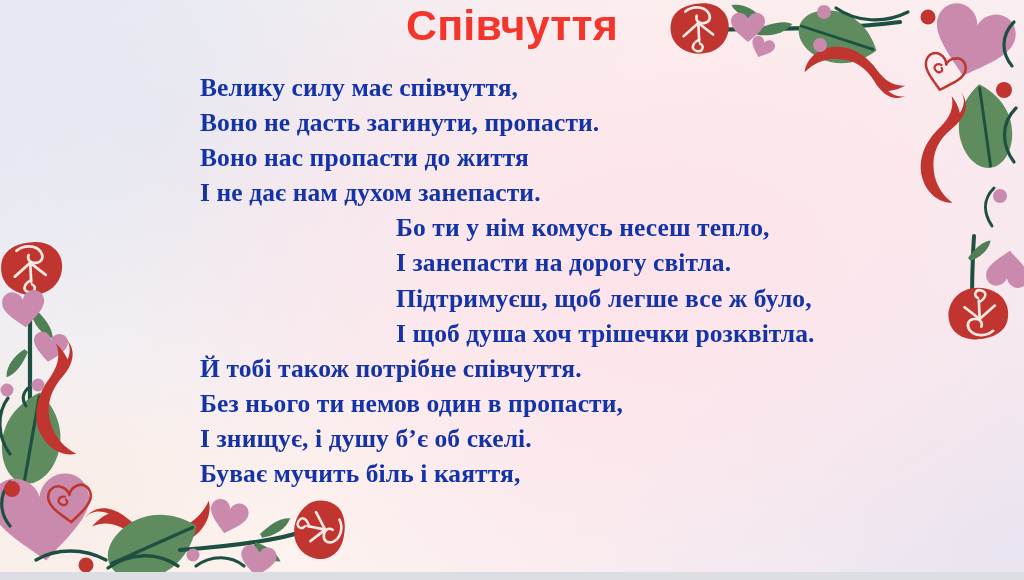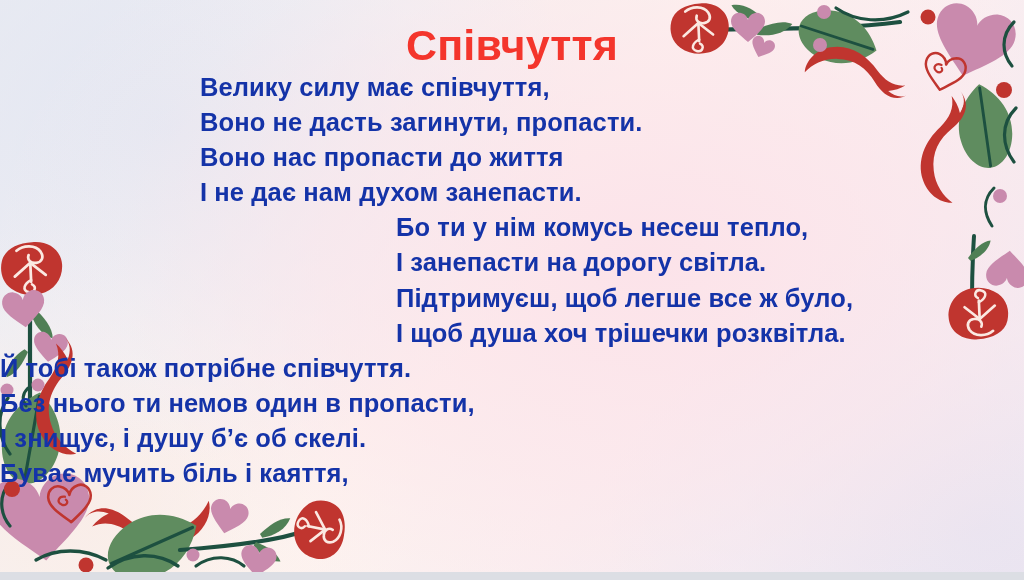--- a/index.html
+++ b/index.html
@@ -30,7 +30,6 @@
     font-family:"Liberation Sans", sans-serif;
     font-size:43px;font-weight:700;line-height:1.08;
     letter-spacing:0.2px;
-    margin-top:20px;
   }
   #poem{
     position:absolute;left:0;top:70px;width:1024px;

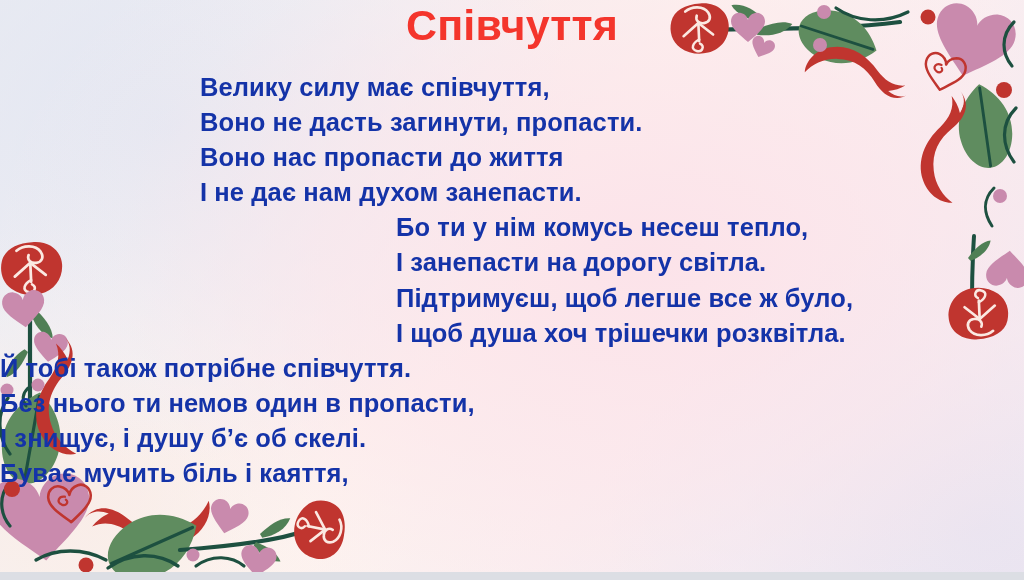--- a/index.html
+++ b/index.html
@@ -33,7 +33,7 @@
   }
   #poem{
     position:absolute;left:0;top:70px;width:1024px;
-    font-family:Liberation Sans, sans-serif;
+    font-family:Liberation Serif, serif;
     font-weight:700;font-size:25.5px;line-height:35.1px;
     letter-spacing:0.1px;
   }

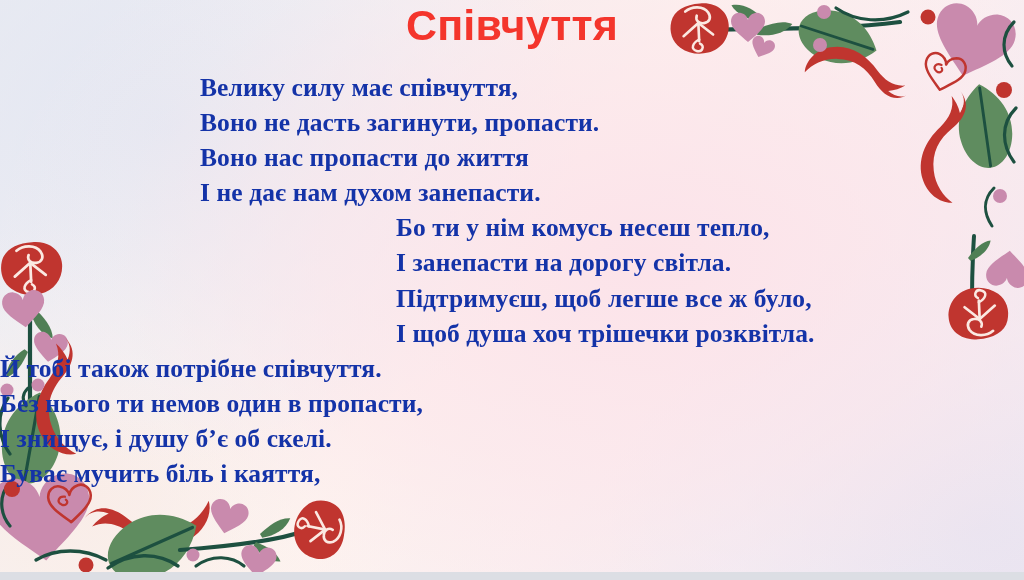--- a/index.html
+++ b/index.html
@@ -41,7 +41,7 @@
   .line{white-space:pre;}
   .stz-a .line{padding-left:200px;}
   .stz-b .line{padding-left:396px;}
-  .stz-c .line{}
+  .stz-c .line{padding-left:200px;}
 </style>
 </head>
 <body>

